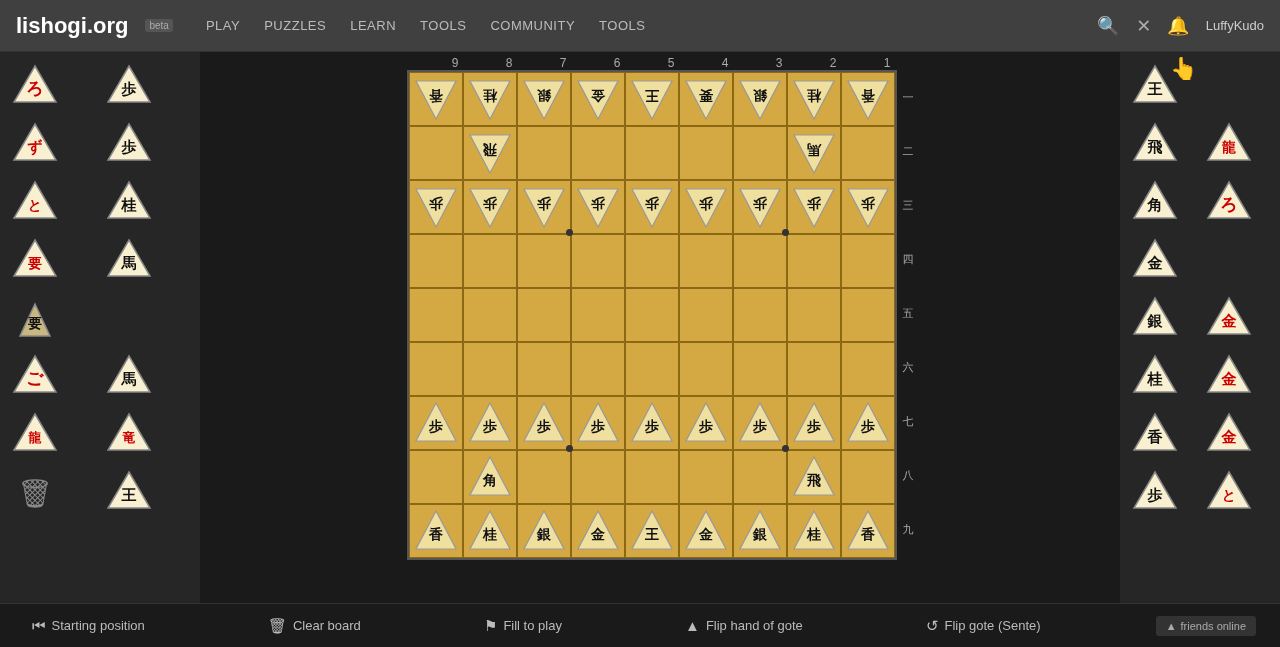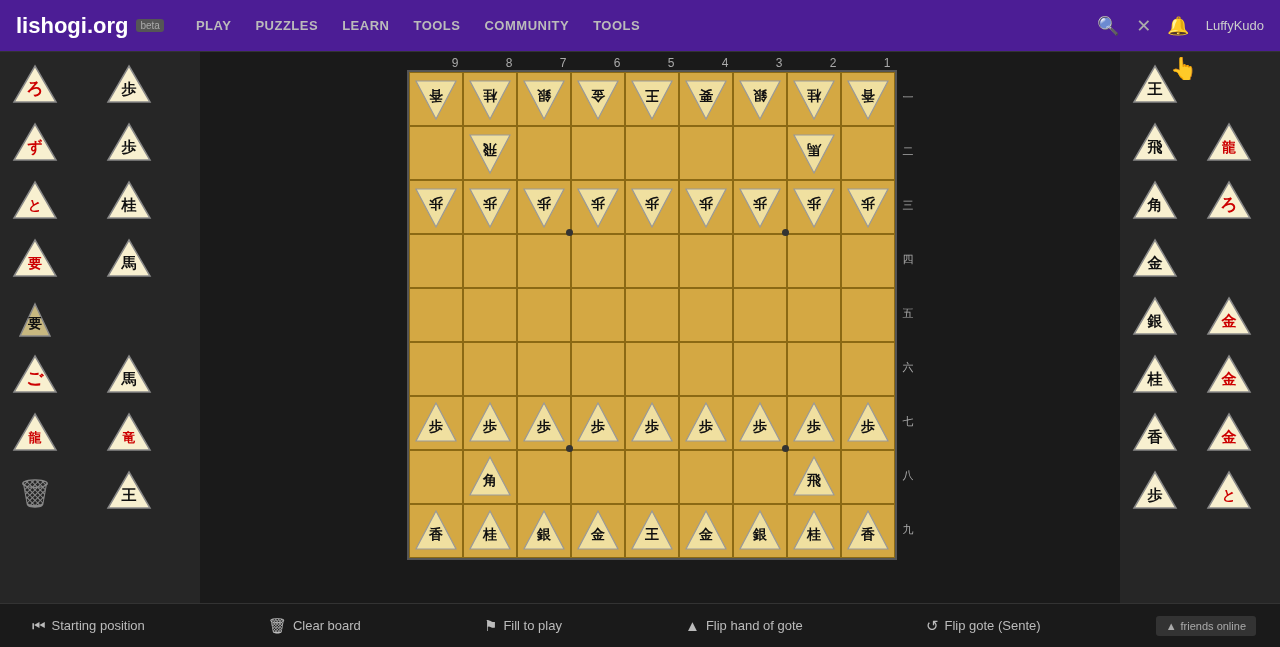--- a/index.html
+++ b/index.html
@@ -16,13 +16,14 @@
 
     
     header {
-      background: #4c1d95;
+      background: #404040;
       height: 52px;
       display: flex;
       align-items: center;
       padding: 0 16px;
       border-bottom: 1px solid #333;
       flex-shrink: 0;
+      gap: 9px;
     }
     .logo {
       color: #fff;

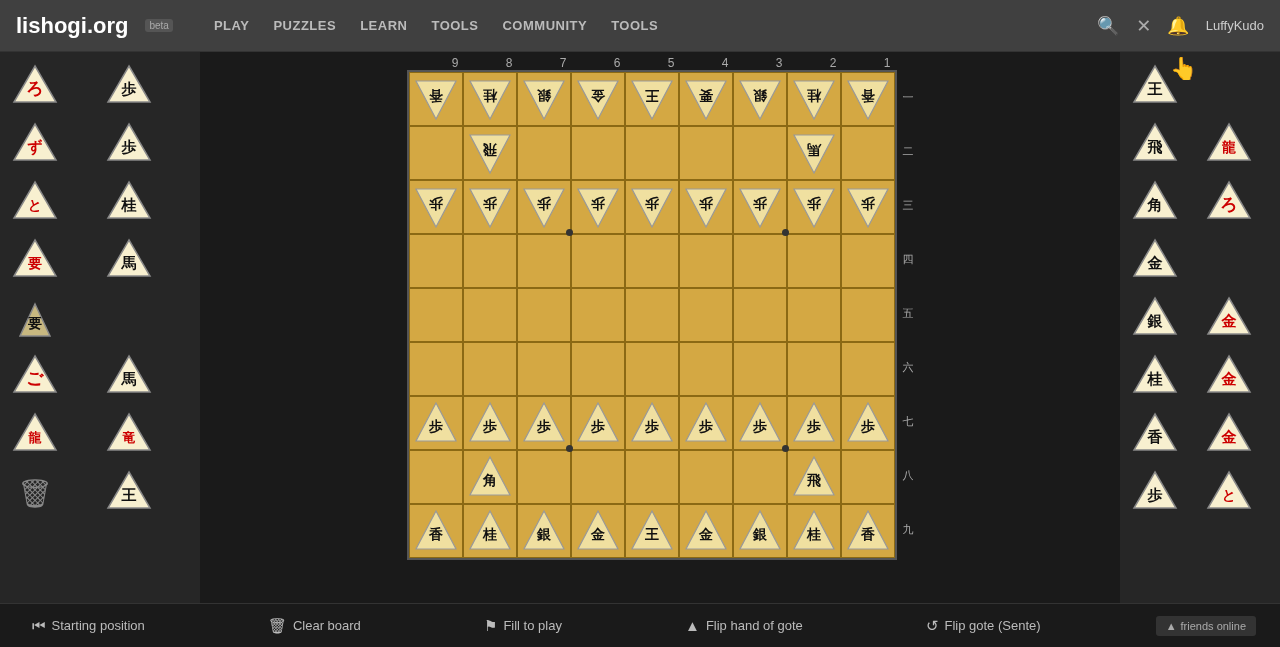--- a/index.html
+++ b/index.html
@@ -37,7 +37,7 @@
       font-size: 10px;
       padding: 1px 4px;
       border-radius: 3px;
-      margin-right: 32px;
+      margin-right: 24px;
     }
     nav {
       display: flex;

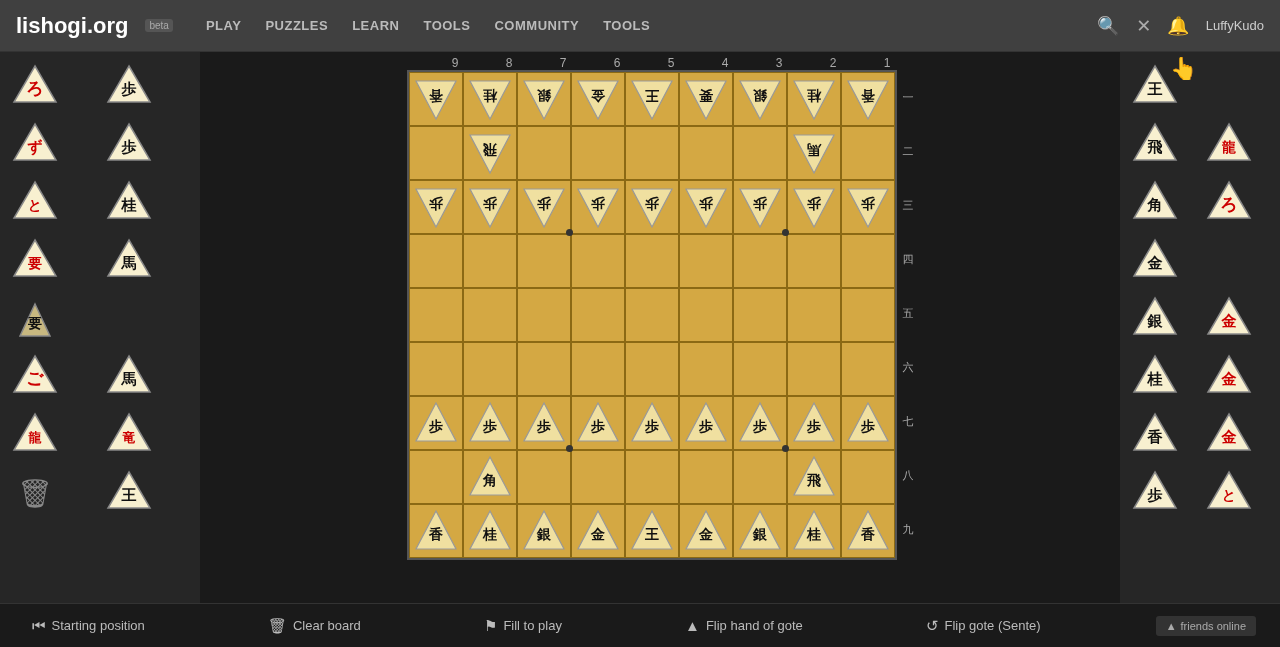--- a/index.html
+++ b/index.html
@@ -48,7 +48,7 @@
       color: #bbb;
       text-decoration: none;
       font-size: 13px;
-      font-weight: 700;
+      font-weight: 400;
       letter-spacing: 0.5px;
       cursor: pointer;
     }

